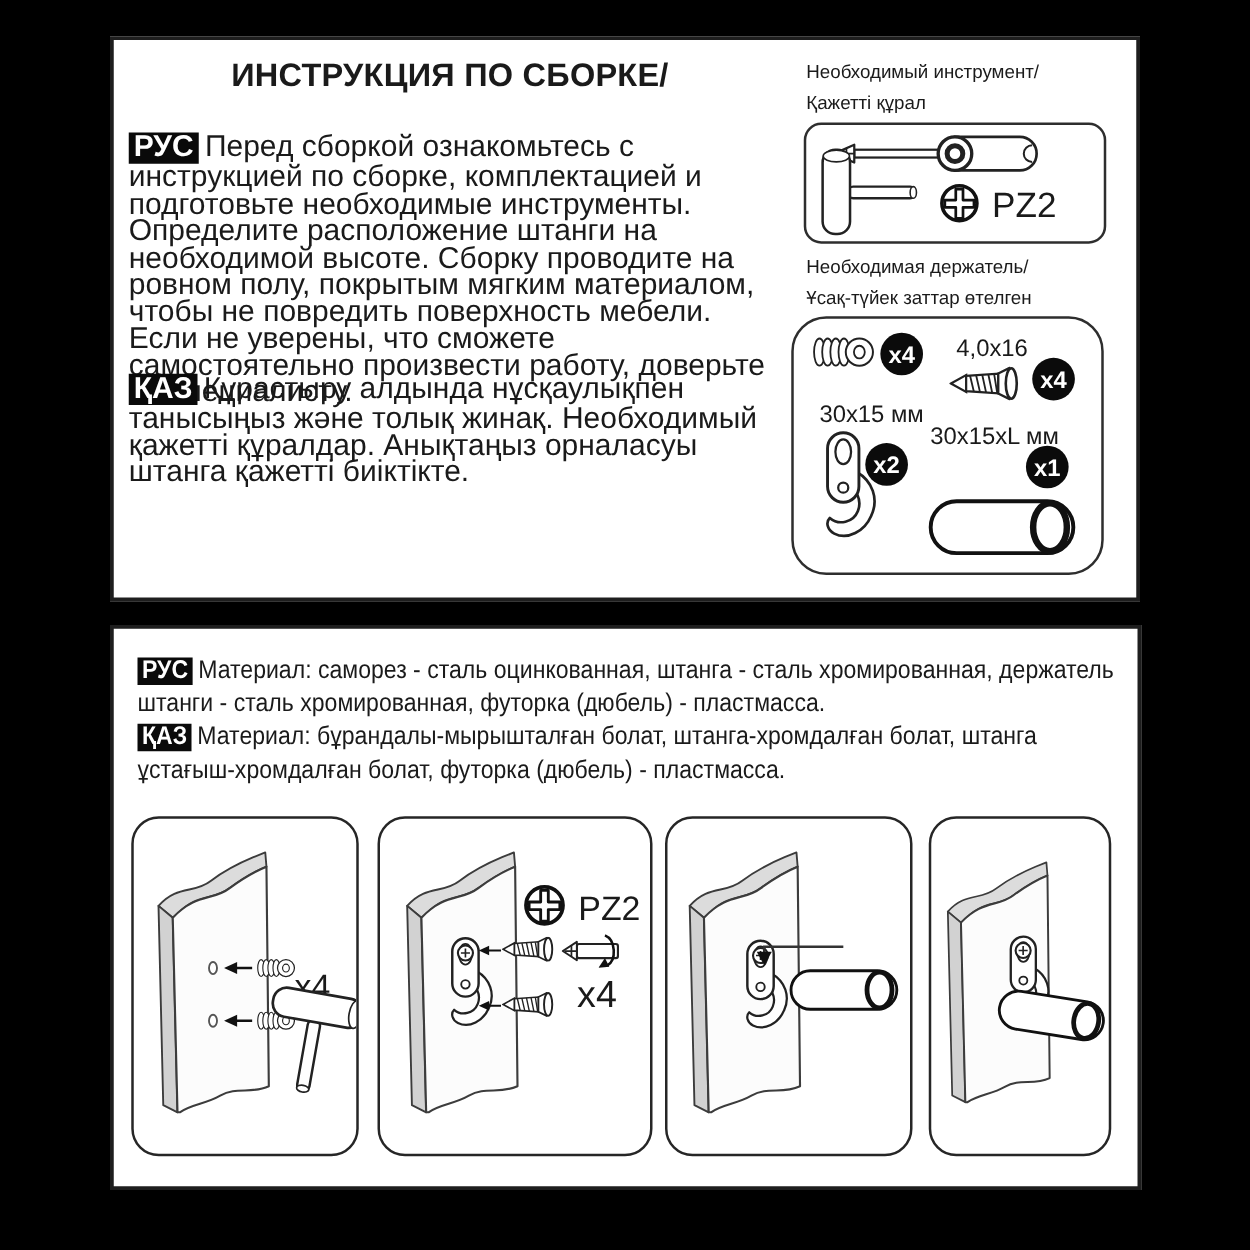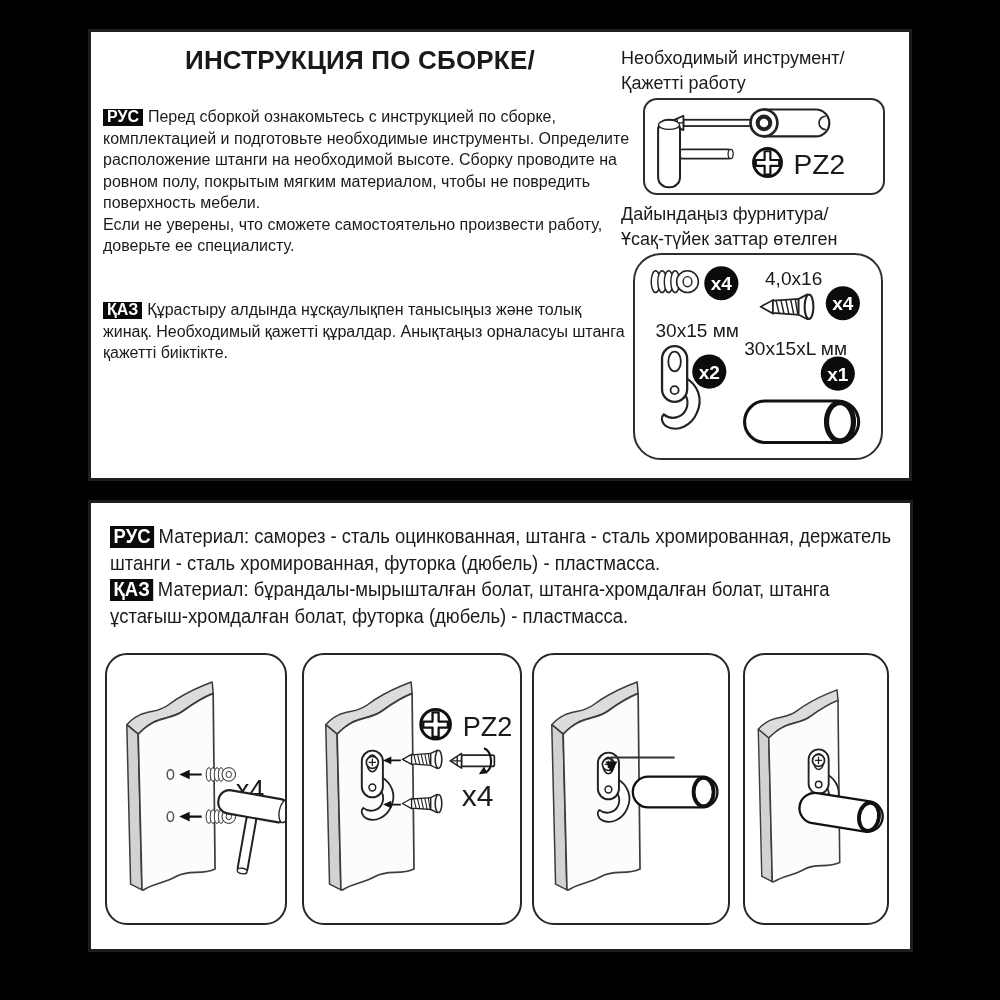--- a/index.html
+++ b/index.html
@@ -15,7 +15,7 @@
   .kaz-para{left:12px;top:267px;width:528px;}
   .badge{display:inline-block;background:#0a0a0a;color:#fff;font-weight:bold;
          padding:0 4px 1px 4px;line-height:1.02;margin-right:5px;}
-  .col-header{left:530px;font-size:18px;line-height:24.5px;}
+  .col-header{left:554px;font-size:15px;line-height:24.5px;}
   .tools-header{top:14px;}
   .hw-header{top:170px;}
   .illus-box{position:absolute;border:2.5px solid #2e2e2e;background:#fff;box-sizing:border-box;}

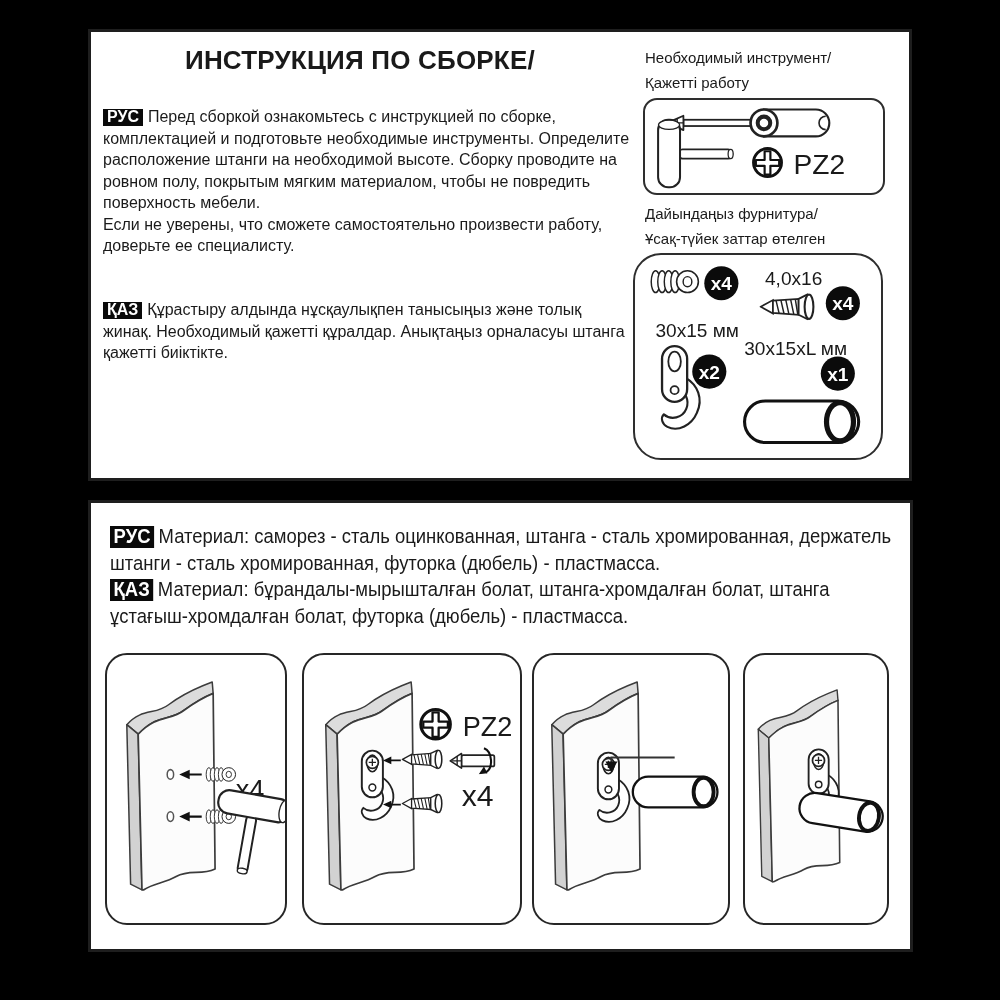--- a/index.html
+++ b/index.html
@@ -113,7 +113,7 @@
 
     <p class="abs body-text kaz-para"><span class="badge">ҚАЗ</span><span>Құрастыру алдында нұсқаулықпен танысыңыз және толық жинақ. Необходимый қажетті құралдар. Анықтаңыз орналасуы штанга қажетті биіктікте.</span><br></p>
 
-    <div class="abs col-header tools-header"><span>Необходимый инструмент/</span><br><span>Қажетті работу</span></div>
+    <div class="abs col-header tools-header"><span>Необходимый инструмент/</span><br><span>Қажетті құрал</span></div>
 
     <div class="illus-box tool-box">
       <svg viewBox="0 0 237 92">

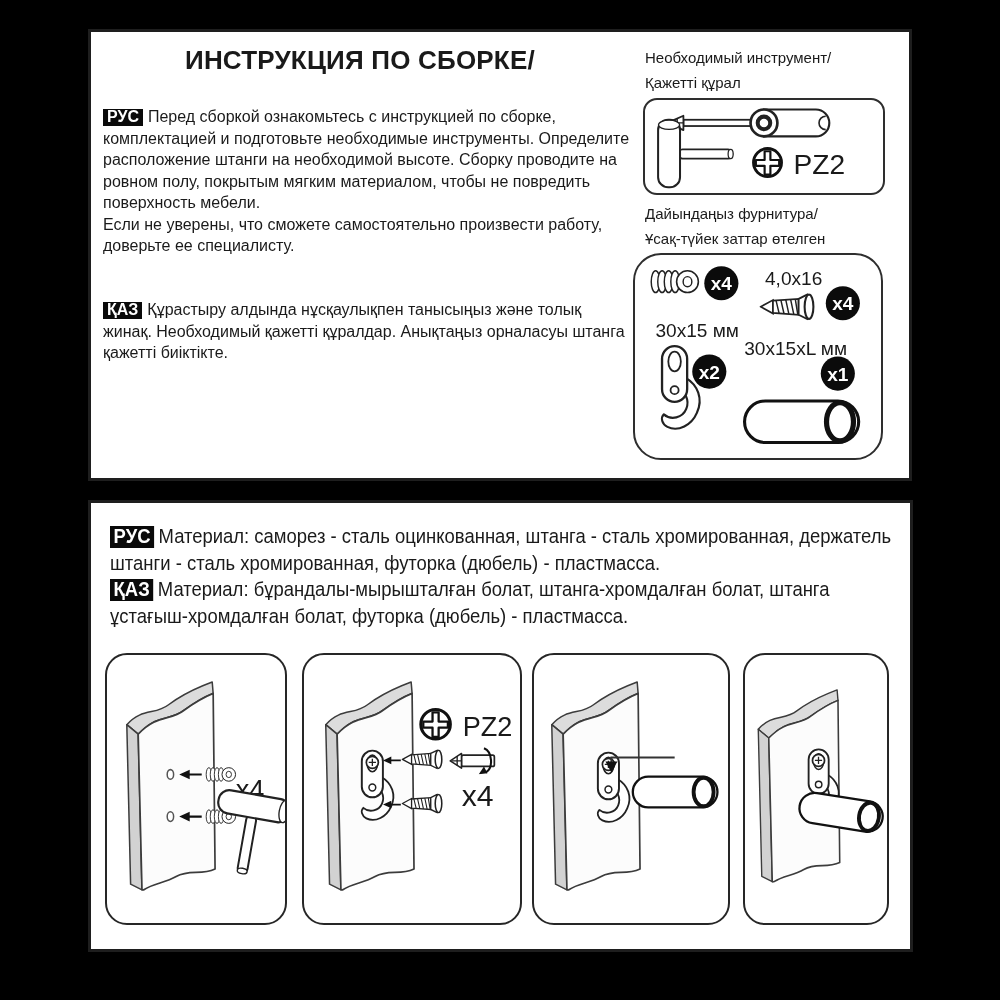--- a/index.html
+++ b/index.html
@@ -10,7 +10,7 @@
   .bottom-panel{left:88px;top:500px;width:825px;height:452px;}
   .abs{position:absolute;}
   .page-title{left:94px;top:14px;font-size:26px;line-height:28px;font-weight:bold;letter-spacing:.2px;margin:0;}
-  .body-text{font-size:16px;line-height:21.5px;margin:0;}
+  .body-text{font-size:24px;line-height:21.5px;margin:0;}
   .rus-para{left:12px;top:74px;width:528px;}
   .kaz-para{left:12px;top:267px;width:528px;}
   .badge{display:inline-block;background:#0a0a0a;color:#fff;font-weight:bold;

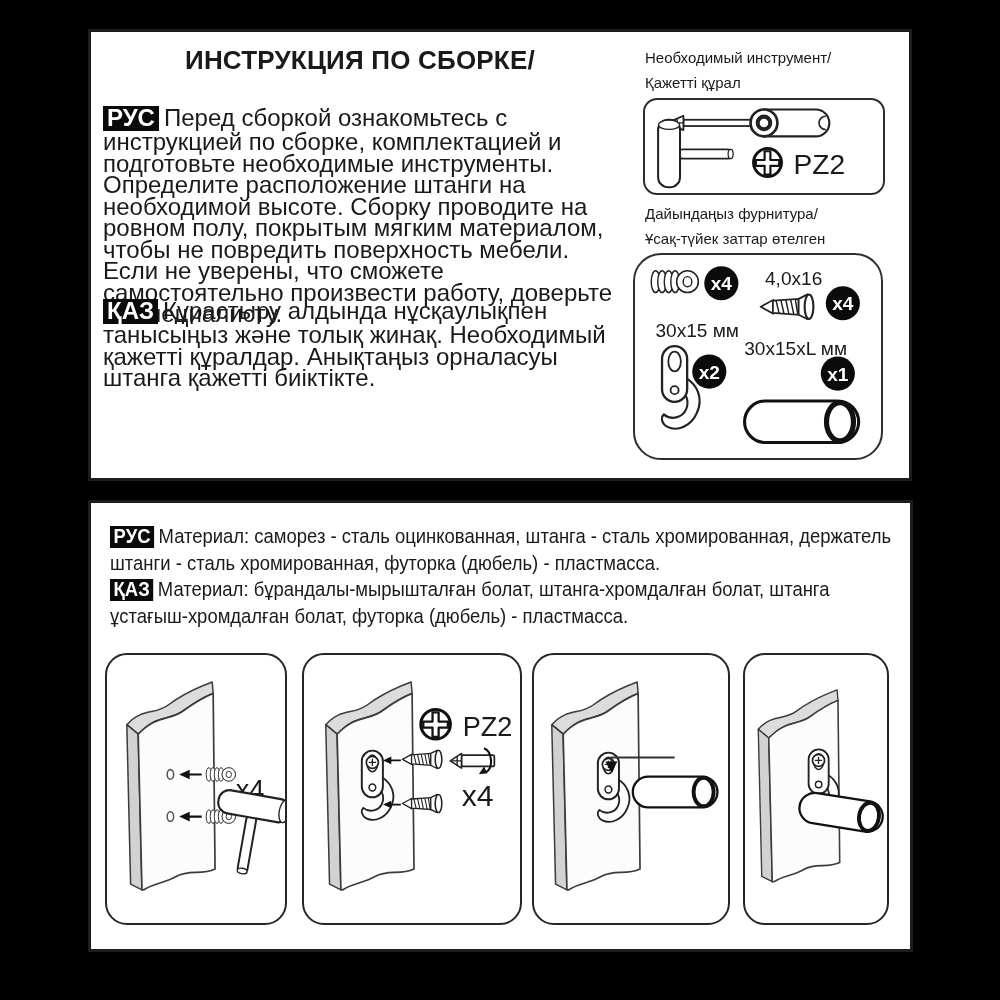--- a/index.html
+++ b/index.html
@@ -124,7 +124,7 @@
       </svg>
     </div>
 
-    <div class="abs col-header hw-header"><span>Дайындаңыз фурнитура/</span><br><span>Ұсақ-түйек заттар өтелген</span></div>
+    <div class="abs col-header hw-header"><span>Необходимая держатель/</span><br><span>Ұсақ-түйек заттар өтелген</span></div>
 
     <div class="illus-box hw-box">
       <svg viewBox="0 0 245 202">

